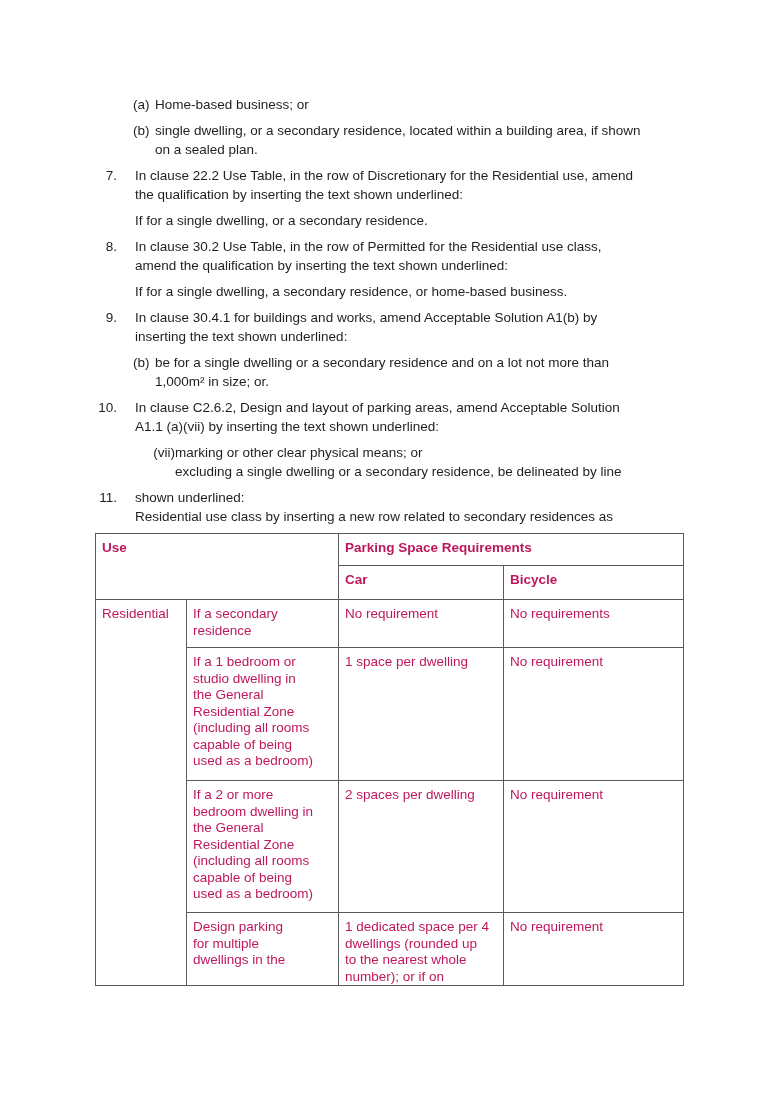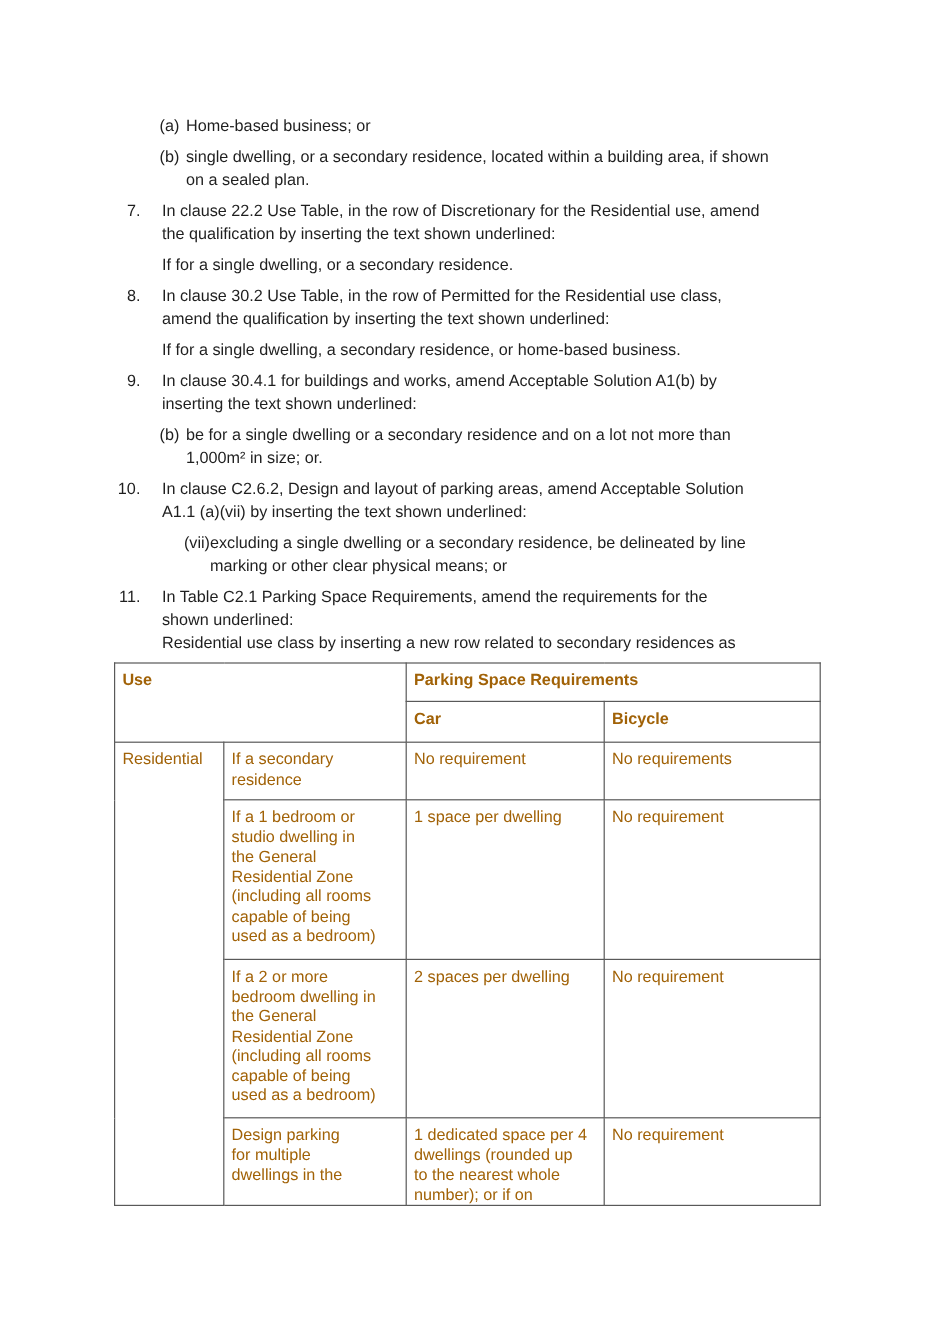--- a/index.html
+++ b/index.html
@@ -84,8 +84,8 @@
         </div>
         <div class="blk lvl3">
           <span class="marker m3">(vii)</span>
+          <div class="line"><span>marking or other clear physical means; or</span></div>
           <div class="line"><span>excluding a single dwelling </span><span class="u">or a secondary residence,</span><span> be delineated by line</span></div>
-          <div class="line"><span>marking or other clear physical means; or</span></div>
         </div>
         <div class="blk lvl1">
           <span class="marker m1">11.</span>

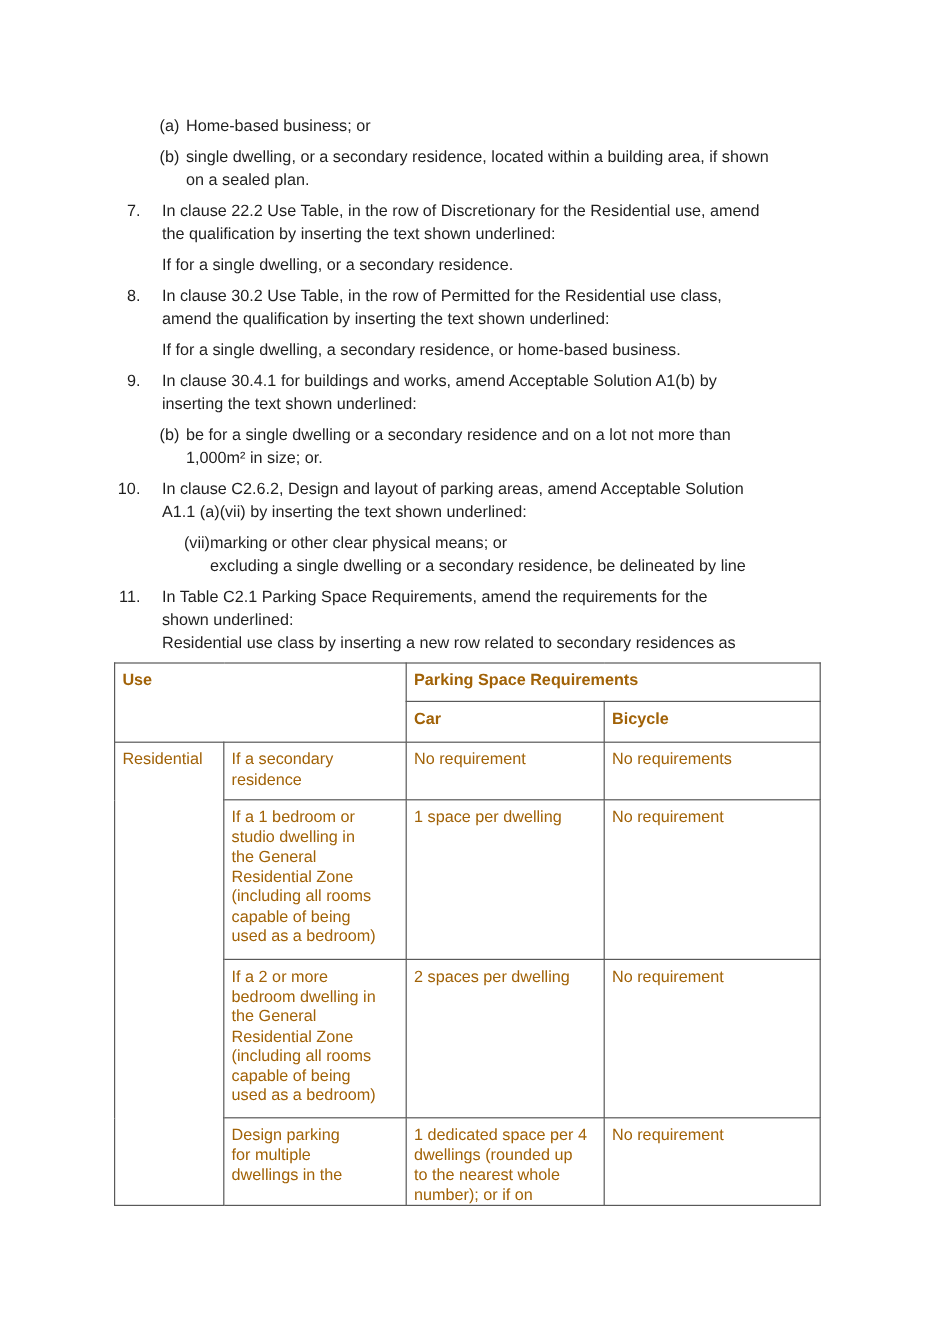--- a/index.html
+++ b/index.html
@@ -89,7 +89,6 @@
         </div>
         <div class="blk lvl1">
           <span class="marker m1">11.</span>
-          <div class="line"><span>In Table C2.1 Parking Space Requirements, amend the requirements for the</span></div>
           <div class="line"><span>shown underlined:</span></div>
           <div class="line"><span>Residential use class by inserting a new row related to secondary residences as</span></div>
         </div>

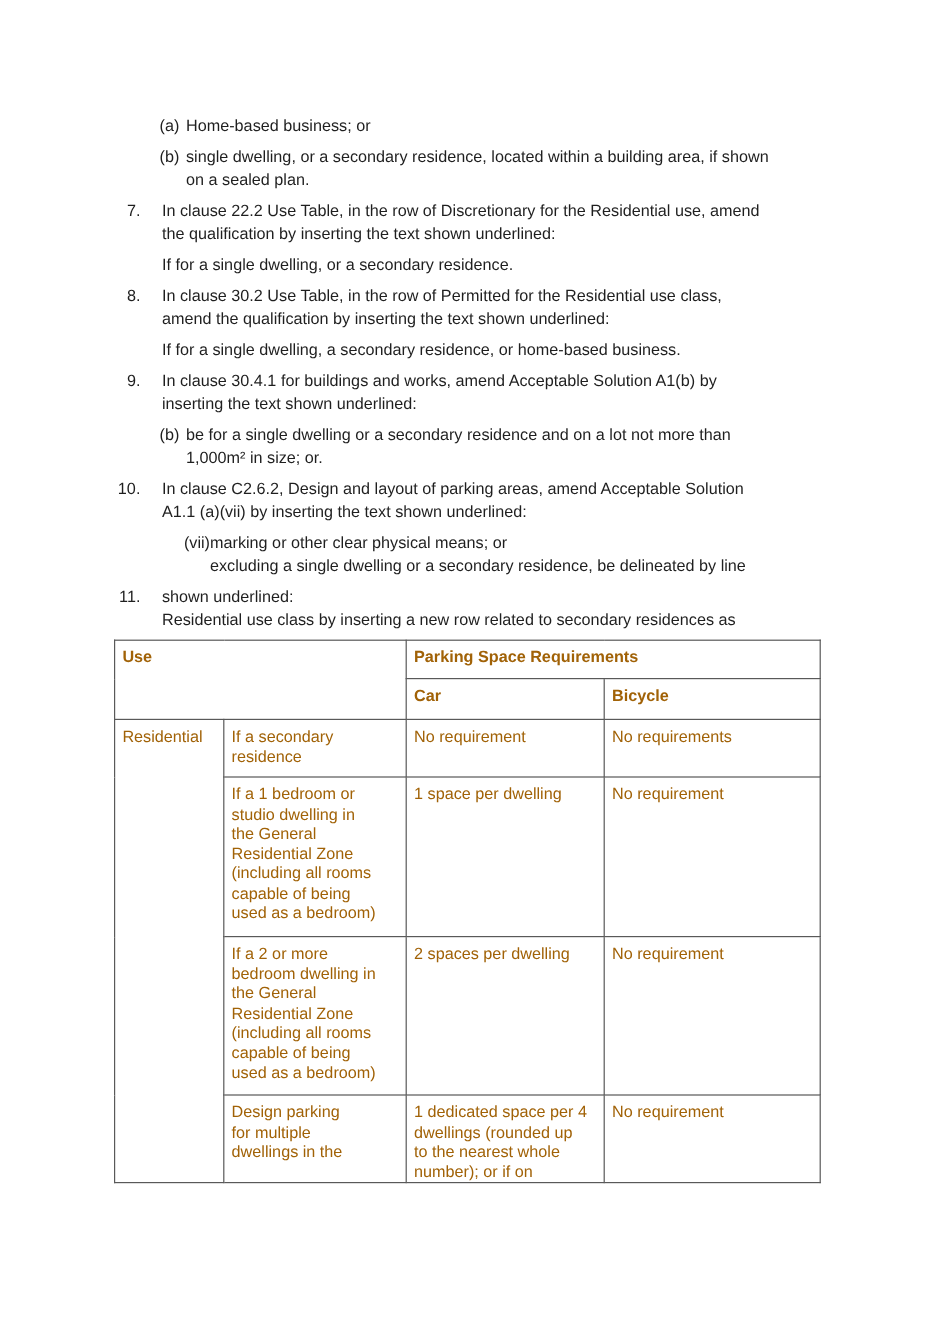--- a/index.html
+++ b/index.html
@@ -21,7 +21,7 @@
 
   table.ptable {
     border-collapse:collapse; table-layout:fixed; width:588px;
-    margin-left:95px; font-size:13.5px; line-height:16.5px; color:#a16207;
+    margin-left:95px; font-size:13.5px; line-height:16.5px; color:#be185d;
   }
   .ptable th, .ptable td {
     border:1px solid #595959; vertical-align:top; text-align:left;

